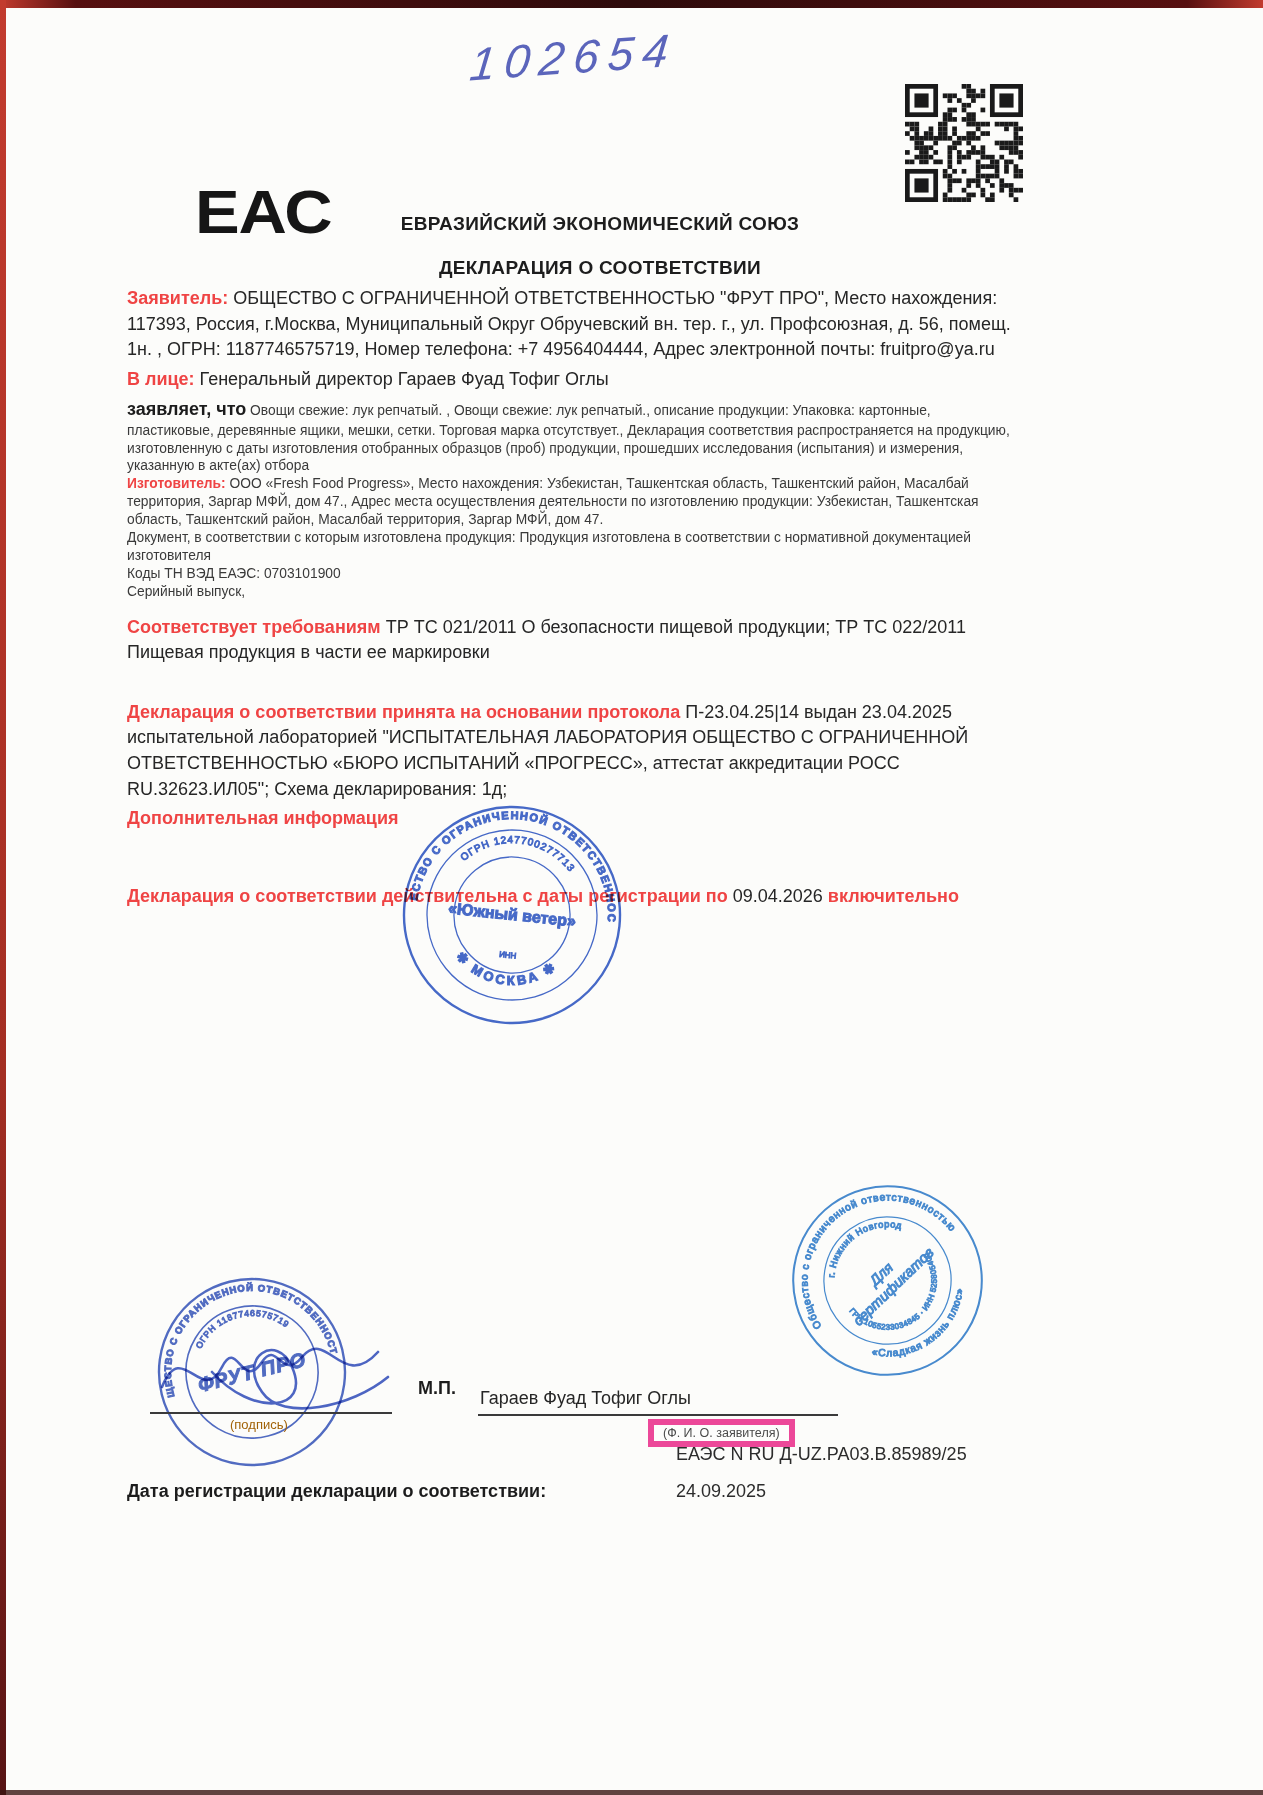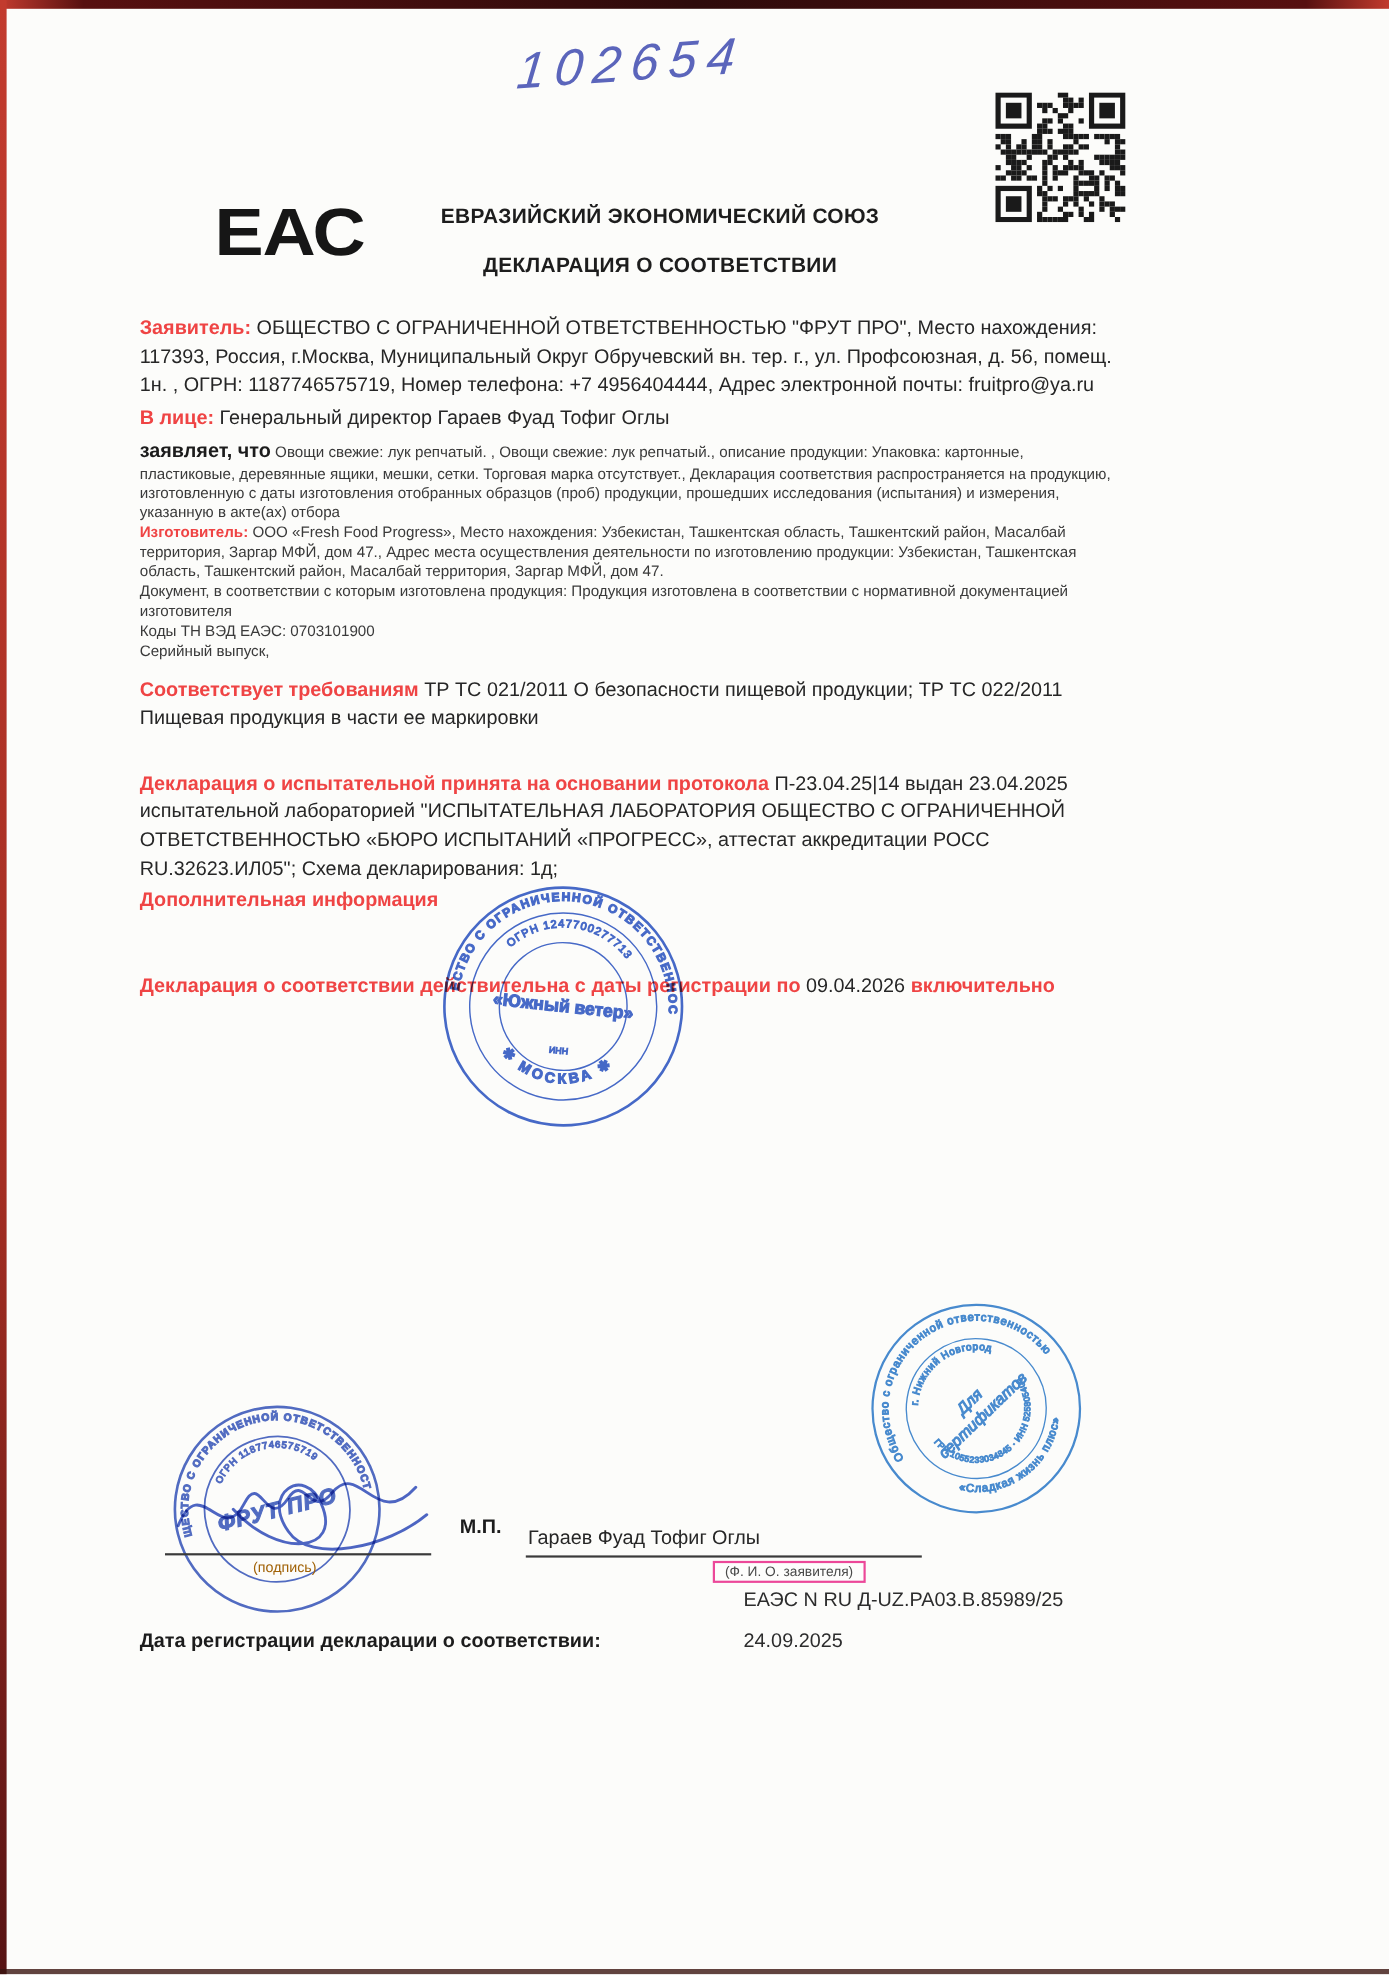--- a/index.html
+++ b/index.html
@@ -32,7 +32,7 @@
     letter-spacing:-1px; transform:scale(1.08,.98);
   }
 
-  .titles{left:260px; top:187px; width:680px; text-align:center;}
+  .titles{left:260px; top:213px; width:680px; text-align:center;}
   .title-line{font-size:19px; font-weight:700; letter-spacing:.3px; color:#1d1d1d;}
   .title-line + .title-line{margin-top:22px;}
 

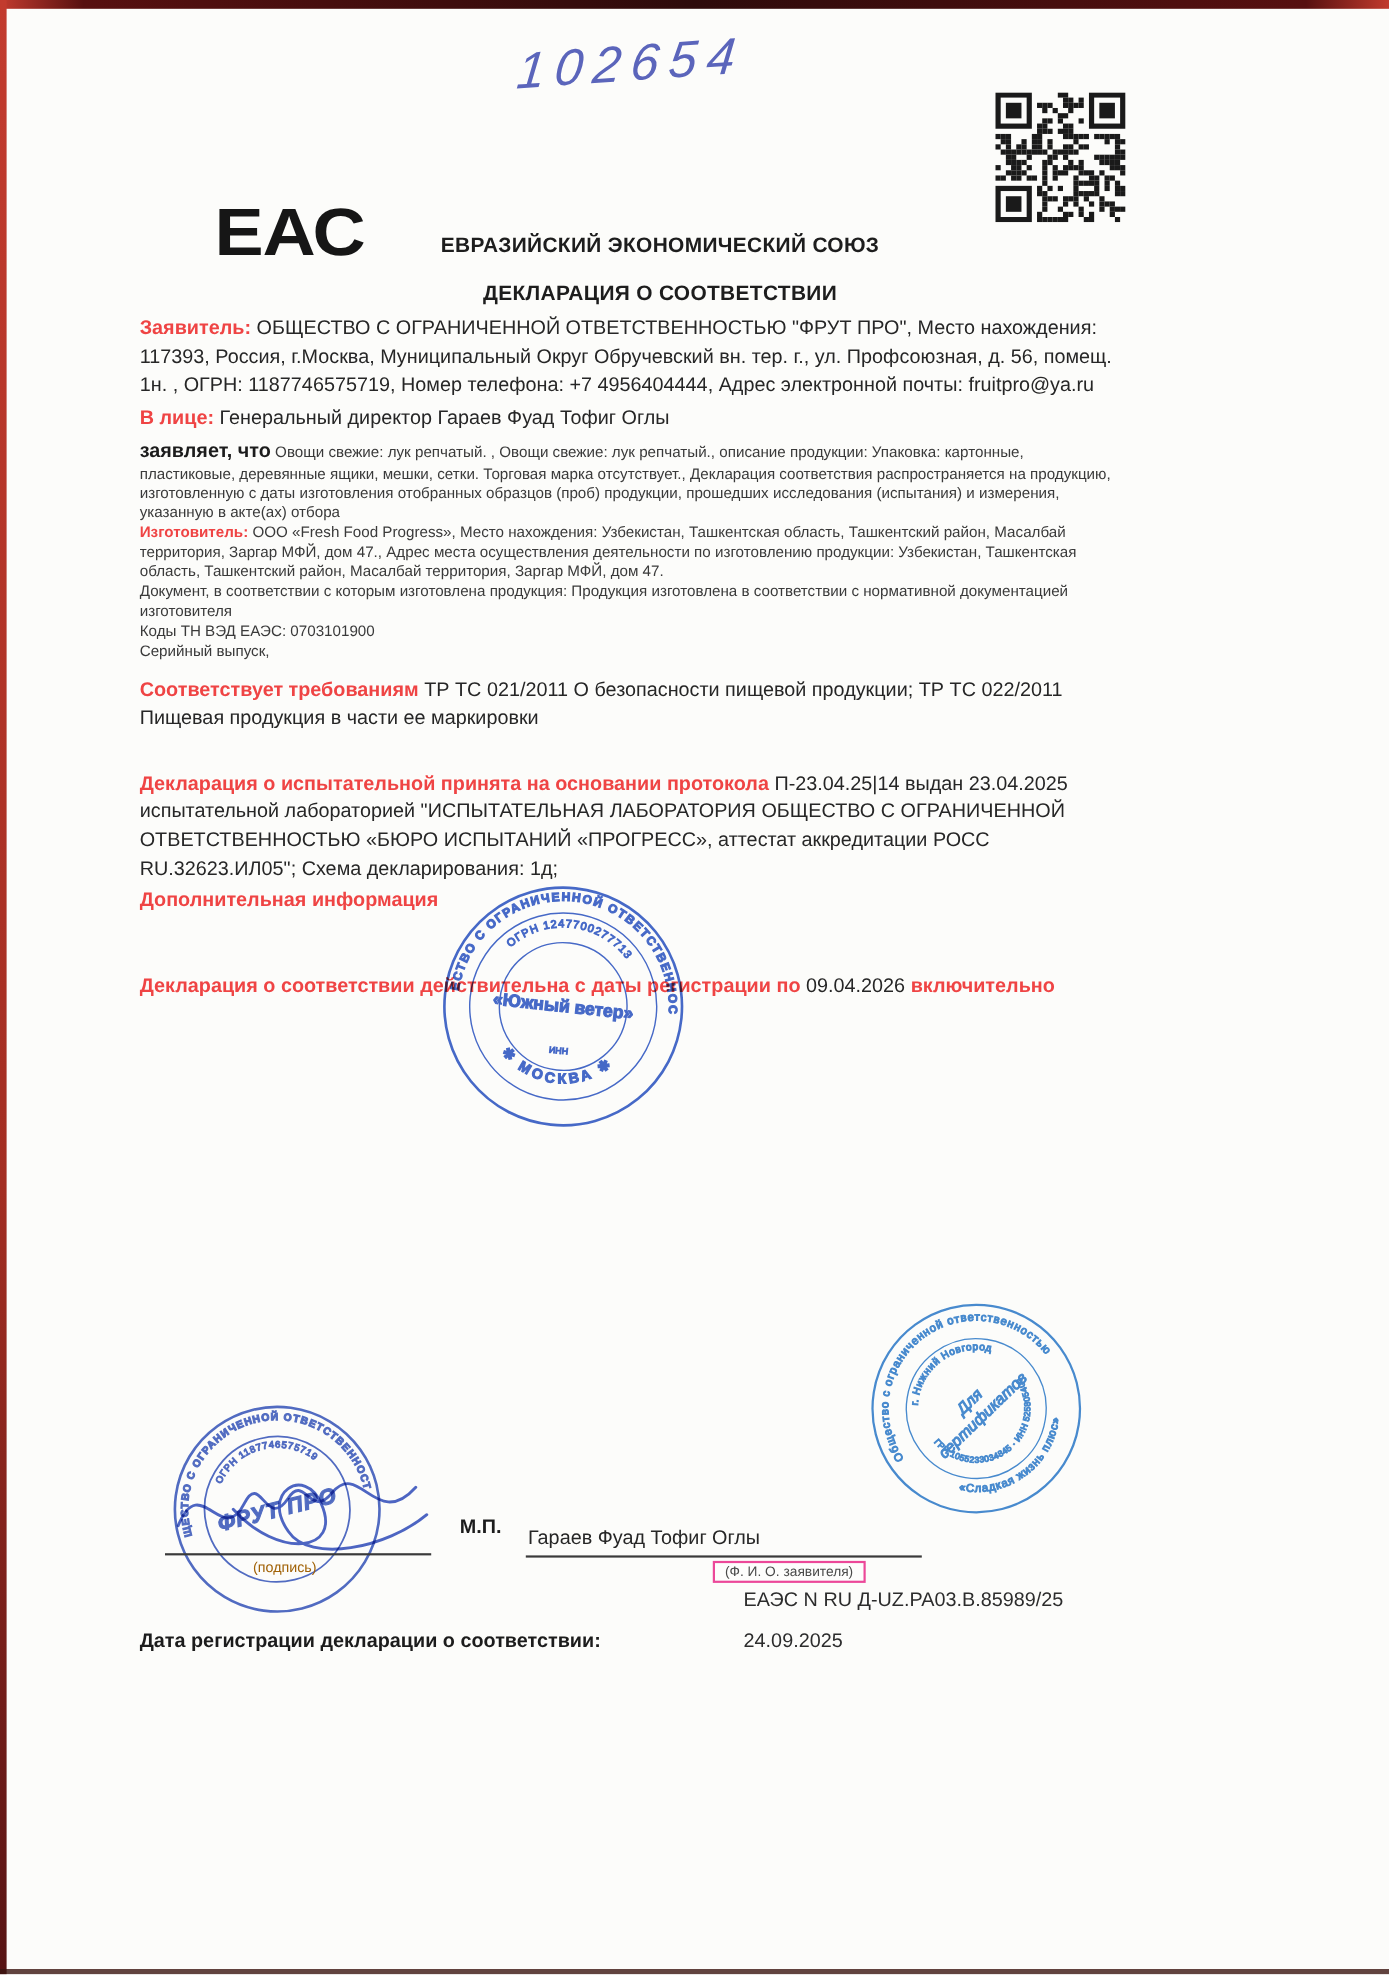--- a/index.html
+++ b/index.html
@@ -350,7 +350,7 @@
 
     <p class="p-main p-compl"><span class="lbl">Соответствует требованиям</span> <span>ТР ТС 021/2011 О безопасности пищевой продукции; ТР ТС 022/2011 Пищевая продукция в части ее маркировки</span></p>
 
-    <p class="p-main p-protocol"><span class="lbl">Декларация о испытательной принята на основании протокола</span> <span>П-23.04.25|14 выдан 23.04.2025 испытательной лабораторией "ИСПЫТАТЕЛЬНАЯ ЛАБОРАТОРИЯ ОБЩЕСТВО С ОГРАНИЧЕННОЙ ОТВЕТСТВЕННОСТЬЮ «БЮРО ИСПЫТАНИЙ «ПРОГРЕСС», аттестат аккредитации РОСС RU.32623.ИЛ05"; Схема декларирования: 1д;</span></p>
+    <p class="p-main p-protocol"><span class="lbl">Декларация о соответствии принята на основании протокола</span> <span>П-23.04.25|14 выдан 23.04.2025 испытательной лабораторией "ИСПЫТАТЕЛЬНАЯ ЛАБОРАТОРИЯ ОБЩЕСТВО С ОГРАНИЧЕННОЙ ОТВЕТСТВЕННОСТЬЮ «БЮРО ИСПЫТАНИЙ «ПРОГРЕСС», аттестат аккредитации РОСС RU.32623.ИЛ05"; Схема декларирования: 1д;</span></p>
 
     <p class="p-main p-dop lbl">Дополнительная информация</p>
 

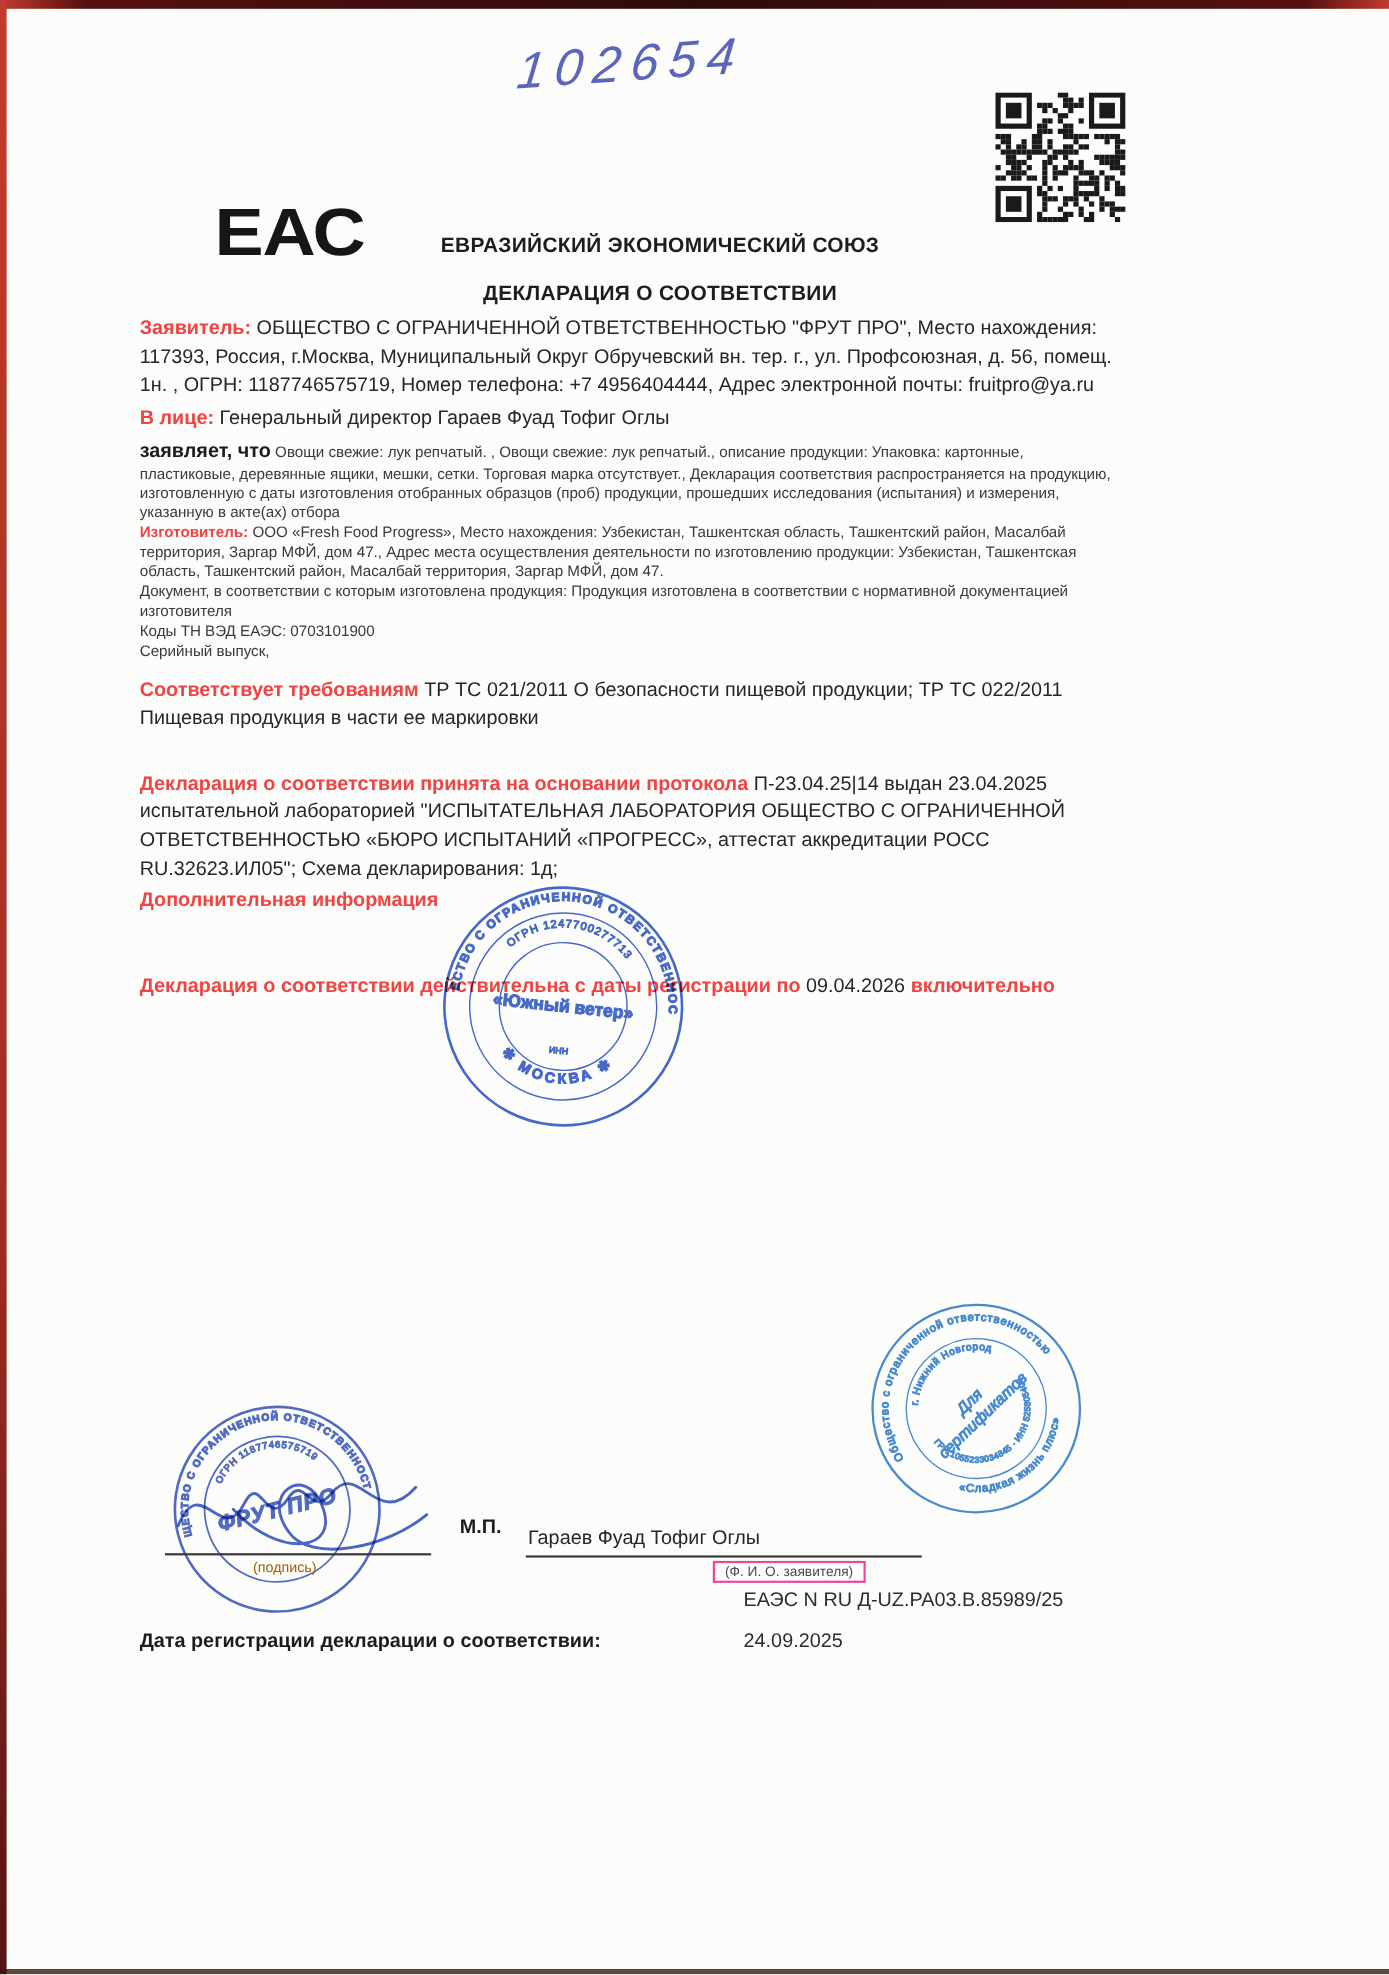--- a/index.html
+++ b/index.html
@@ -83,7 +83,7 @@
   .holder-name{left:480px; top:1388px; font-size:18px;}
   .name-line{left:478px; top:1414px; width:360px; border-top:2px solid #3a3a3a; height:0;}
   .fio-caption{left:648px; top:1419px; font-size:12.5px; color:#4a4a4a;
-    border:2px solid #ec4899; padding:1px 9px; background:rgba(255,255,255,.4);}
+    border:6px solid #ec4899; padding:1px 9px; background:rgba(255,255,255,.4);}
   .sign-line{left:150px; top:1412px; width:242px; border-top:2px solid #3a3a3a; height:0;}
   .podpis-caption{left:230px; top:1417px; font-size:13px; color:#a16207;}
 

